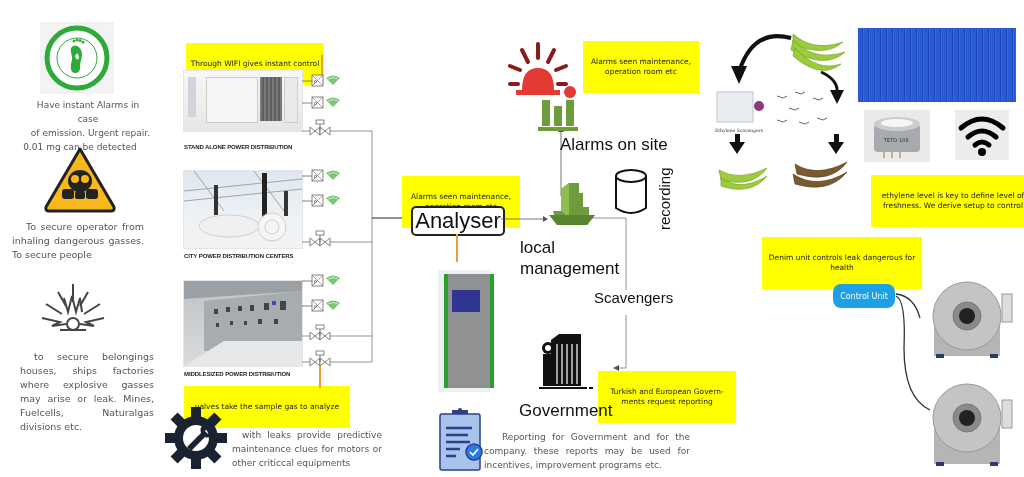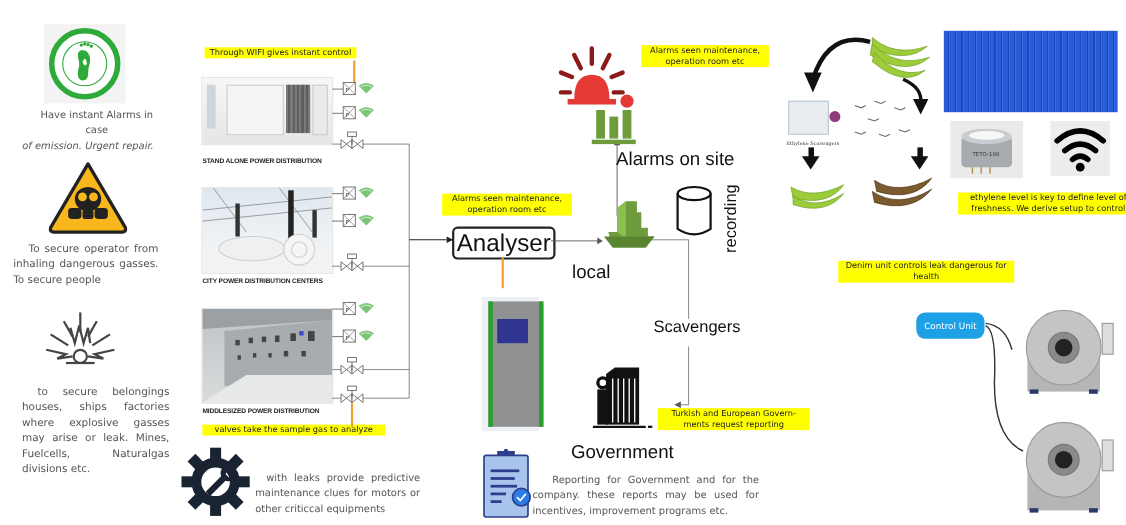--- a/index.html
+++ b/index.html
@@ -7,7 +7,7 @@
   .abs { position:absolute; }
   .para { font-family:"DejaVu Sans", sans-serif; font-size:9.5px; color:#555; line-height:14px; text-align:justify; }
   .para-c { text-align:center; }
-  .note { position:absolute; background:#ffff00; color:#222; font-family:"DejaVu Sans", sans-serif; font-size:7.5px; line-height:10px; text-align:center; padding:0 4px; }
+  .note { position:absolute; background:#ffff00; color:#222; font-family:"DejaVu Sans", sans-serif; font-size:7.5px; line-height:10px; text-align:center; padding:16px 4px; }
   .caption { font-family:"Liberation Sans", sans-serif; font-size:6px; font-weight:bold; color:#222; letter-spacing:-0.1px; }
   .big-label { font-family:"Liberation Sans", sans-serif; color:#111; }
   .photo { position:absolute; border:1px solid #e5e5e5; overflow:hidden; }

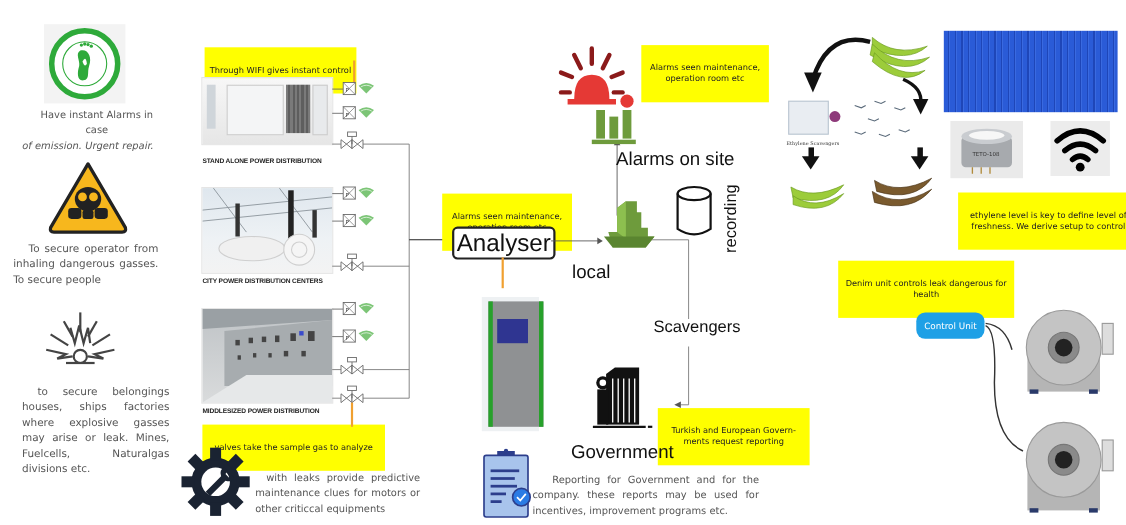--- a/index.html
+++ b/index.html
@@ -30,7 +30,7 @@
 </div>
 <div class="abs para para-c" style="left:10px;top:98px;width:140px;font-size:9px;line-height:14px;">
   <div style="padding-left:16px;">Have instant Alarms in case</div>
-  <div style="text-align:center;font-style:italic;">of emission. Urgent repair.</div>
+  <div style="text-align:right;">of emission. Urgent repair.</div>
 </div>
 
 <div class="abs" style="left:42px;top:145px;">

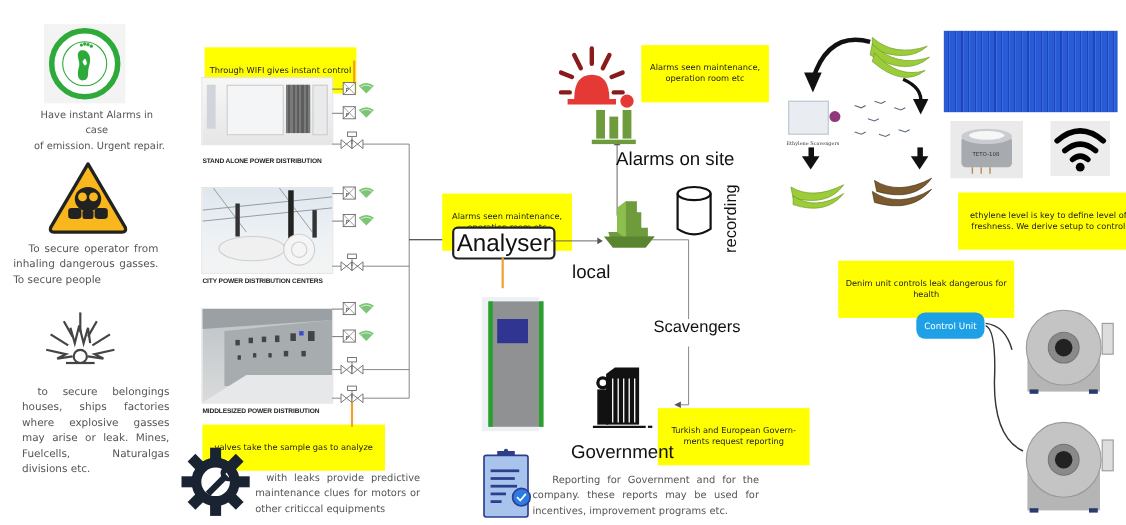--- a/index.html
+++ b/index.html
@@ -31,6 +31,7 @@
 <div class="abs para para-c" style="left:10px;top:98px;width:140px;font-size:9px;line-height:14px;">
   <div style="padding-left:16px;">Have instant Alarms in case</div>
   <div style="text-align:right;">of emission. Urgent repair.</div>
+  <div>0.01 mg can be detected</div>
 </div>
 
 <div class="abs" style="left:42px;top:145px;">

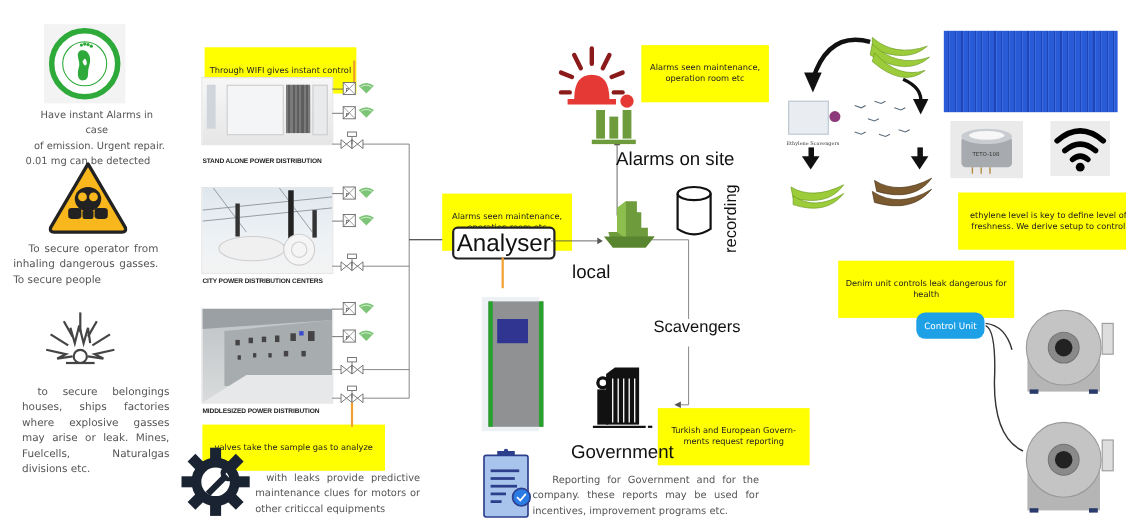--- a/index.html
+++ b/index.html
@@ -251,6 +251,7 @@
 </div>
 <div class="abs big-label" style="left:520px;top:237px;font-size:17px;width:110px;line-height:21px;">
   <div>local</div>
+  <div>management</div>
 </div>
 
 <div class="abs" style="left:613px;top:168px;">

